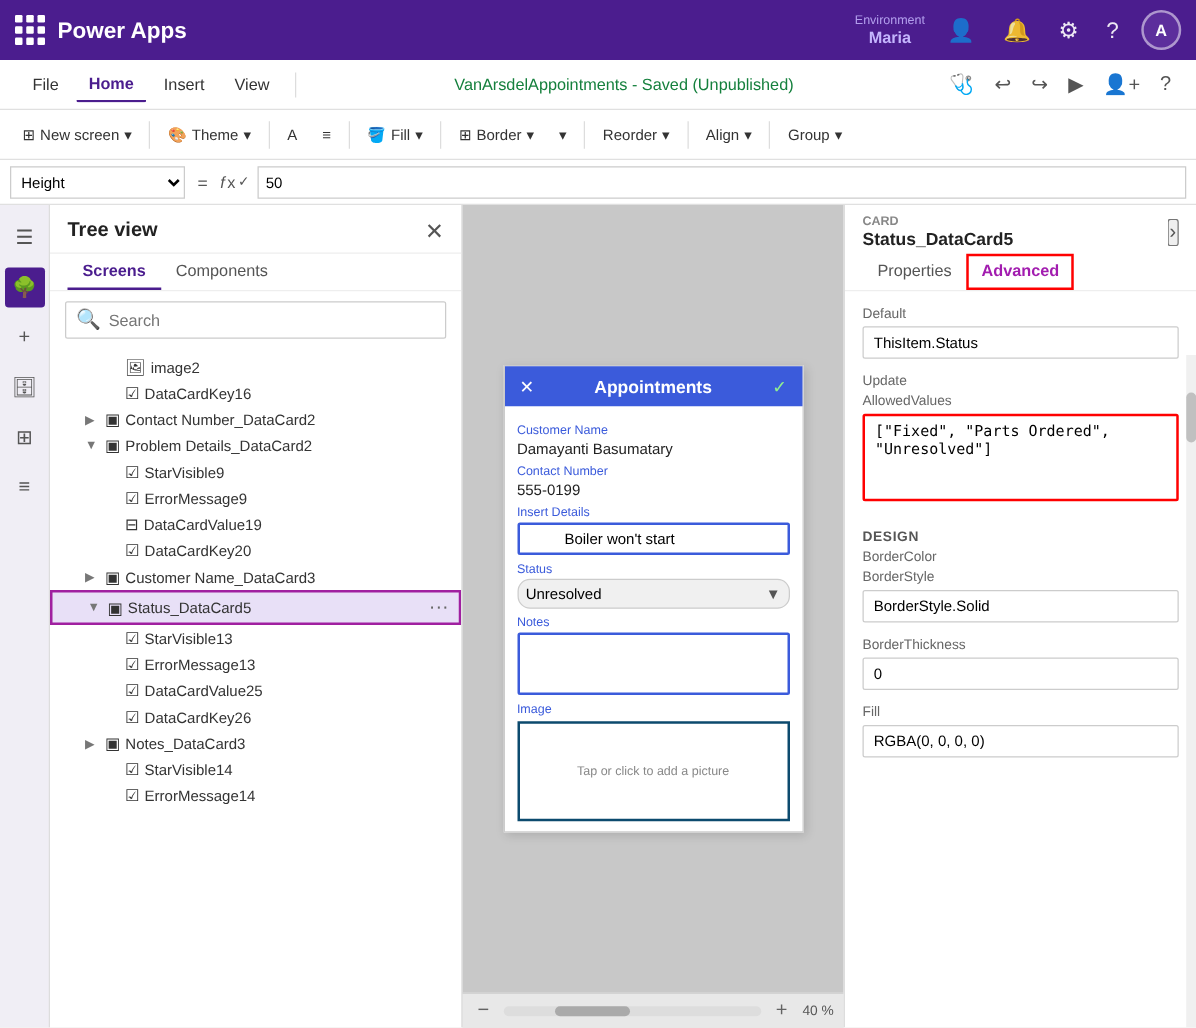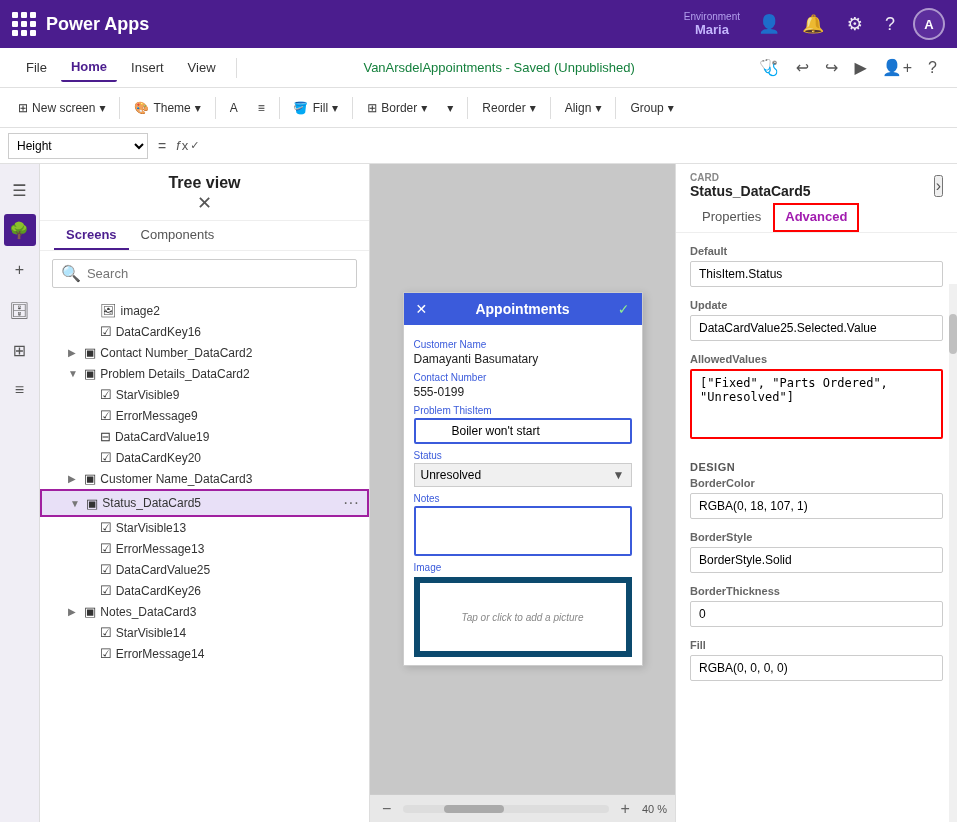--- a/index.html
+++ b/index.html
@@ -385,6 +385,7 @@
       <span>x</span> 
       <span style="font-size:11px;">✓</span>
   </span>
+  <input class="formula-input" value="50" style="">
 </div>
 
 <div class="main-area">

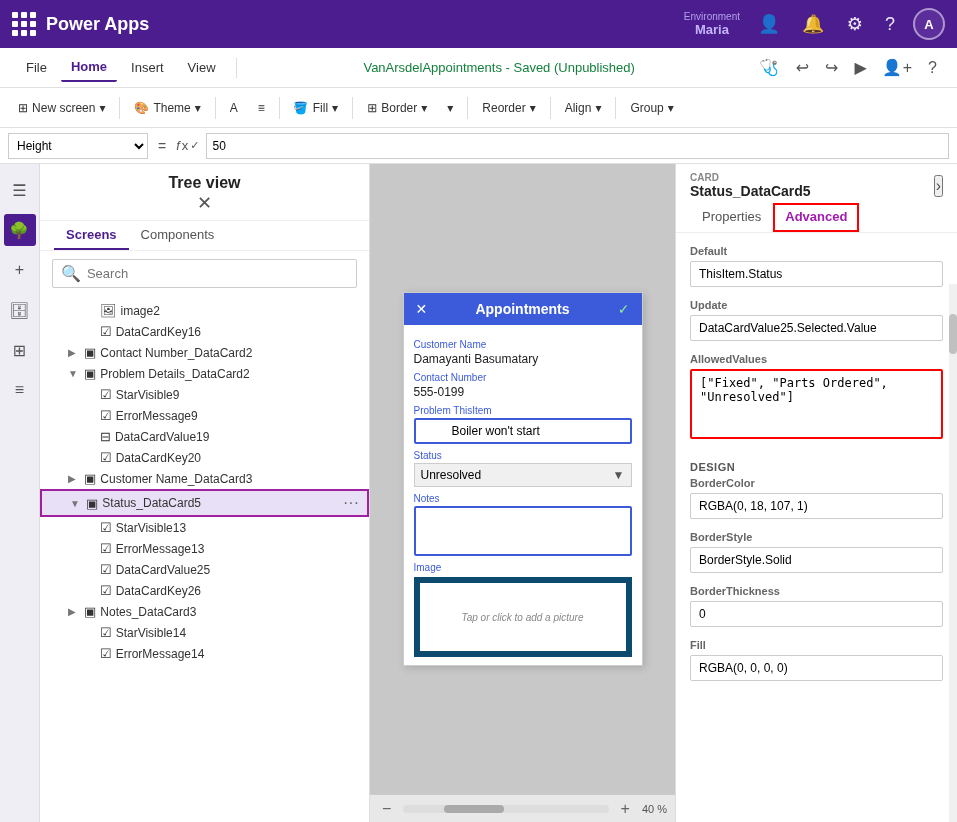--- a/index.html
+++ b/index.html
@@ -138,7 +138,7 @@
     }
     .tree-header {
       display: flex; align-items: center; justify-content: space-between;
-      padding: 10px 14px 6px; border-bottom: 1px solid #eee; flex-direction: column;
+      padding: 10px 14px 6px; border-bottom: 1px solid #eee;
     }
     .tree-title { font-size: 16px; font-weight: 600; color: #222; }
     .tree-close { font-size: 18px; cursor: pointer; color: #555; background: none; border: none; }

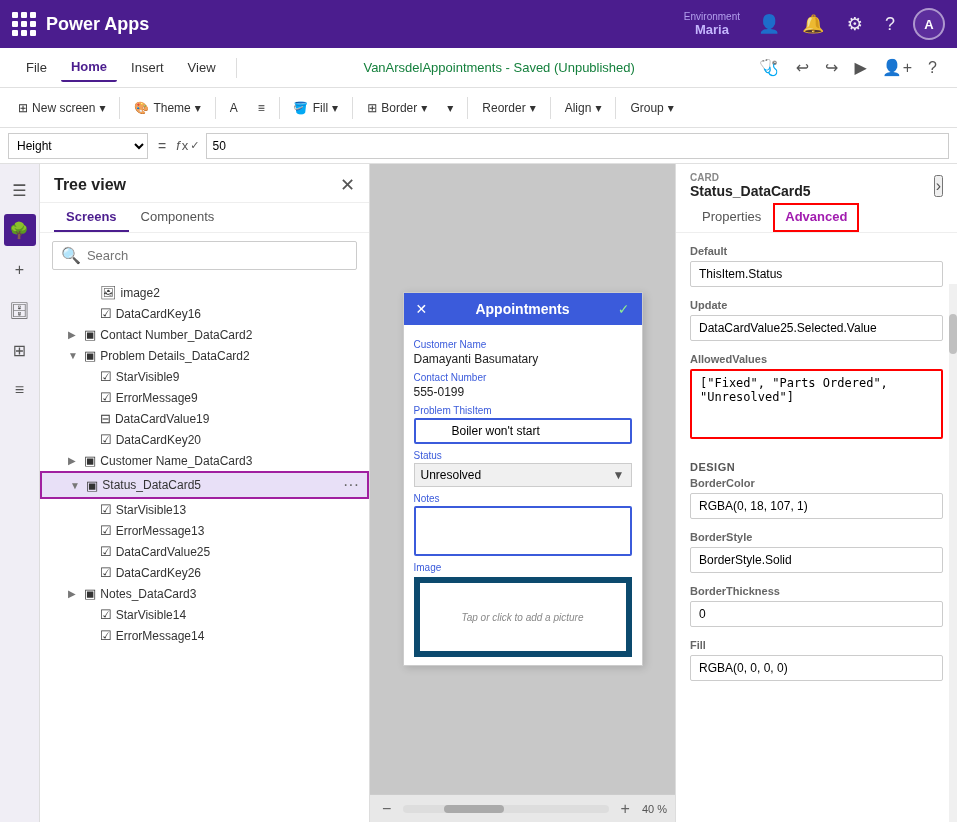--- a/index.html
+++ b/index.html
@@ -265,7 +265,7 @@
     .right-content {
       flex: 1; overflow-y: auto; padding: 10px 14px;
     }
-    .prop-section-label { font-size: 11px; color: #666; margin-bottom: 4px; margin-top: 2px; font-weight: bold; }
+    .prop-section-label { font-size: 11px; color: #666; margin-bottom: 4px; margin-top: 2px; }
     .prop-input {
       width: 100%; border: 1px solid #ccc; border-radius: 2px;
       padding: 5px 8px; font-size: 12px; margin-bottom: 10px; background: white;

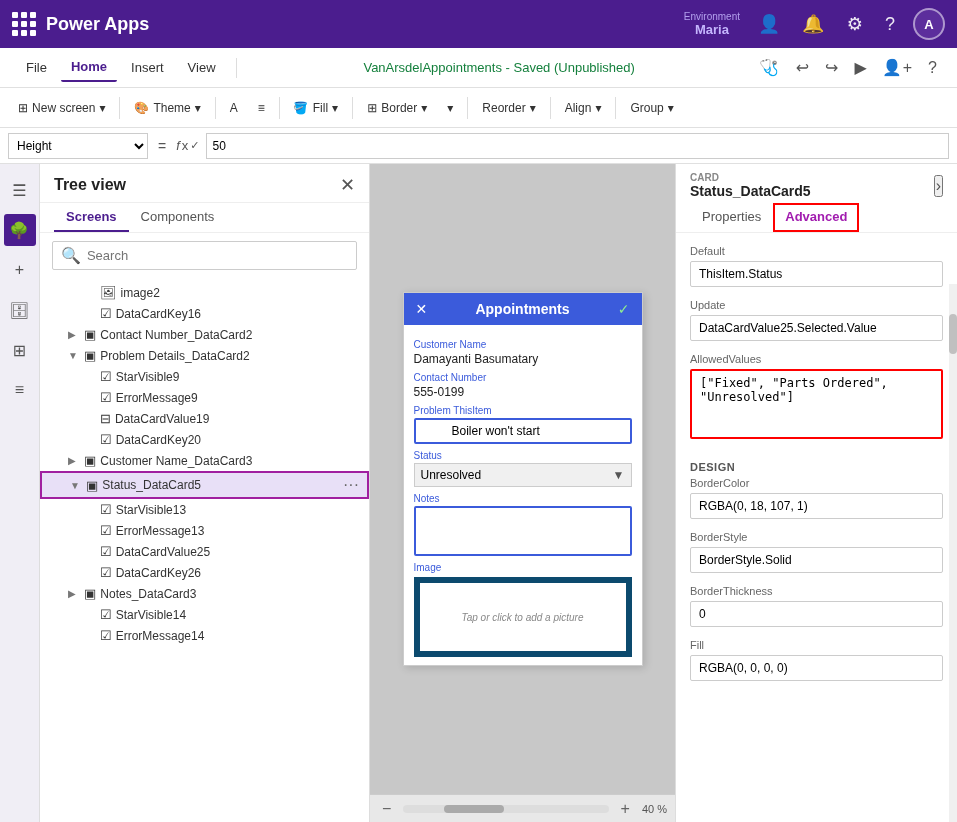--- a/index.html
+++ b/index.html
@@ -588,7 +588,6 @@
       <input class="prop-input" value="ThisItem.Status" style="">
 
       <div class="prop-section-label">Update</div>
-      <input class="prop-input" value="DataCardValue25.Selected.Value" style="">
 
       <div class="prop-section-label">AllowedValues</div>
       <textarea class="prop-input highlight" style="height: 70px; resize: none; font-family: monospace; font-size: 12px;">["Fixed", "Parts Ordered",

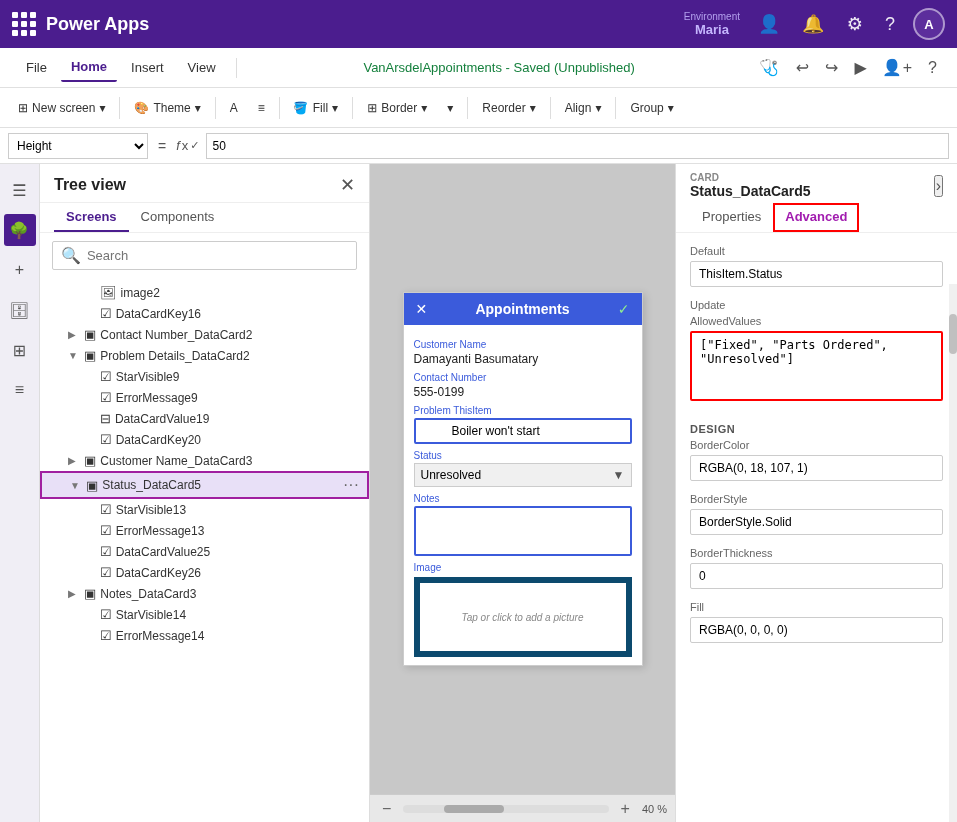--- a/index.html
+++ b/index.html
@@ -541,7 +541,7 @@
           <div class="form-field-label">Contact Number</div>
           <div class="form-field-value">555-0199</div>
 
-          <div class="form-field-label">Problem ThisItem</div>
+          <div class="form-field-label">Insert Details</div>
           <div class="form-input-box active-border">Boiler won't start</div>
 
           <div class="form-field-label">Status</div>

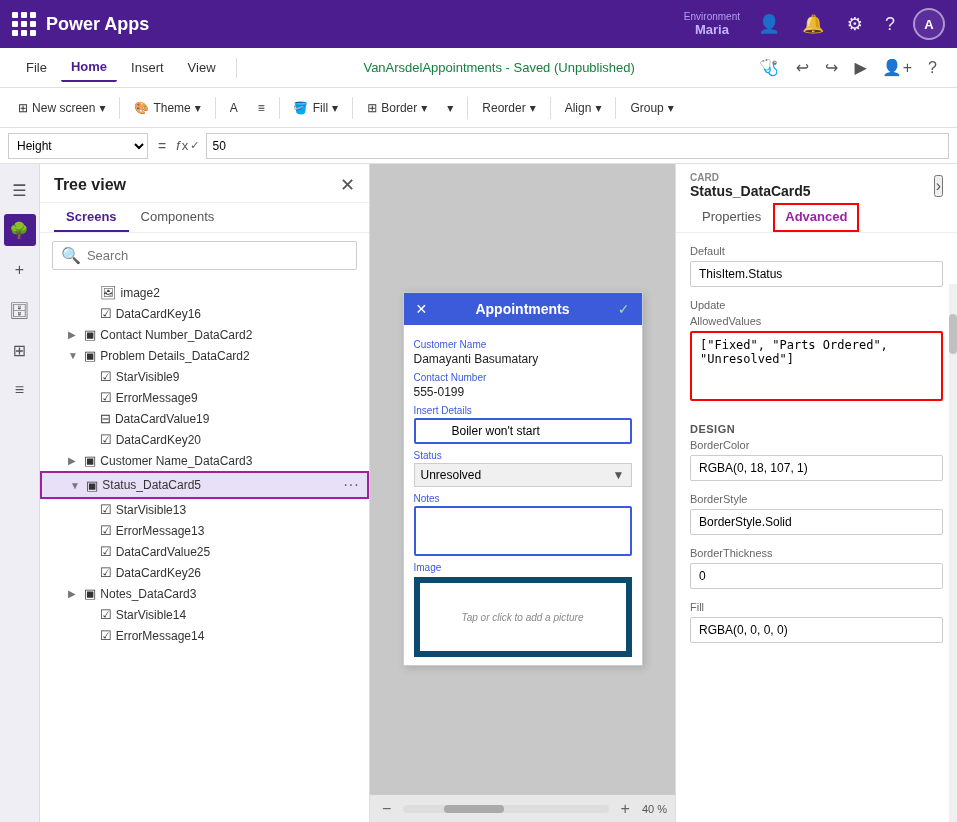--- a/index.html
+++ b/index.html
@@ -227,7 +227,7 @@
     }
     .form-input-box.active-border { border: 2px solid #3b5bdb; padding-left: 36px; }
     .form-select-box {
-      border: 1px solid #ccc; border-radius: 0; padding: 4px 6px;
+      border: 1px solid #ccc; border-radius: 10px; padding: 4px 6px;
       font-size: 12px; width: 100%; display: flex; align-items: center; justify-content: space-between;
       background: #f0f0f0;
     }

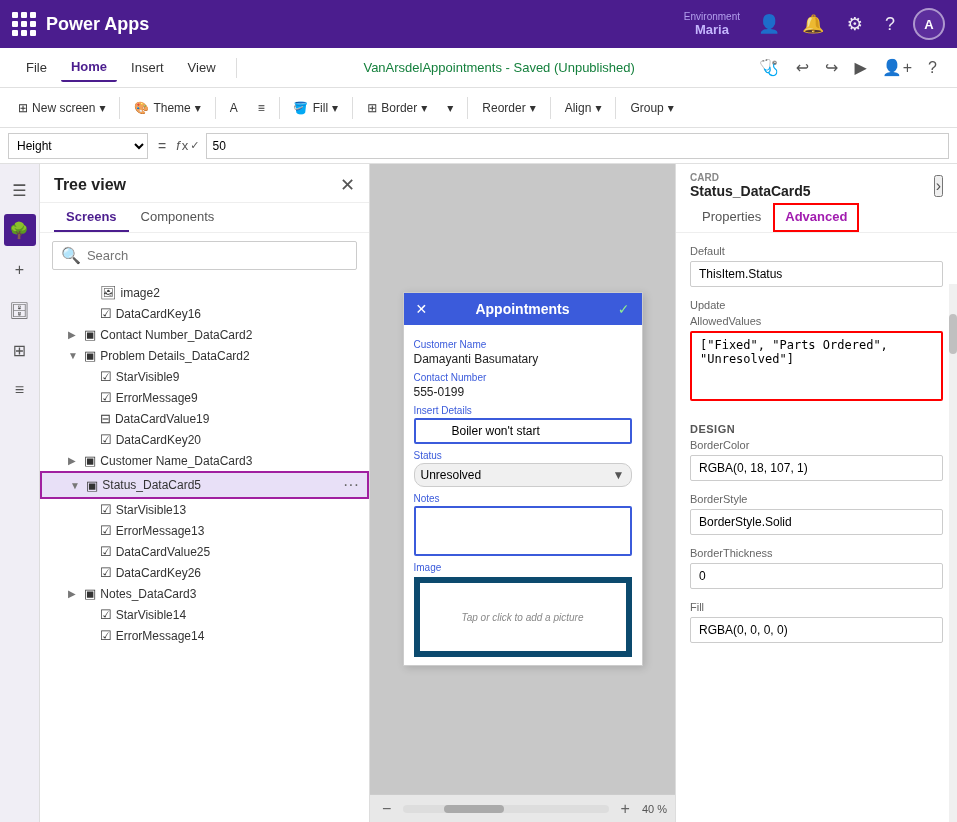--- a/index.html
+++ b/index.html
@@ -596,7 +596,6 @@
       <div class="prop-section-header">DESIGN</div>
 
       <div class="prop-section-label">BorderColor</div>
-      <input class="prop-input" value="RGBA(0, 18, 107, 1)" style="">
 
       <div class="prop-section-label">BorderStyle</div>
       <input class="prop-input" value="BorderStyle.Solid" style="">

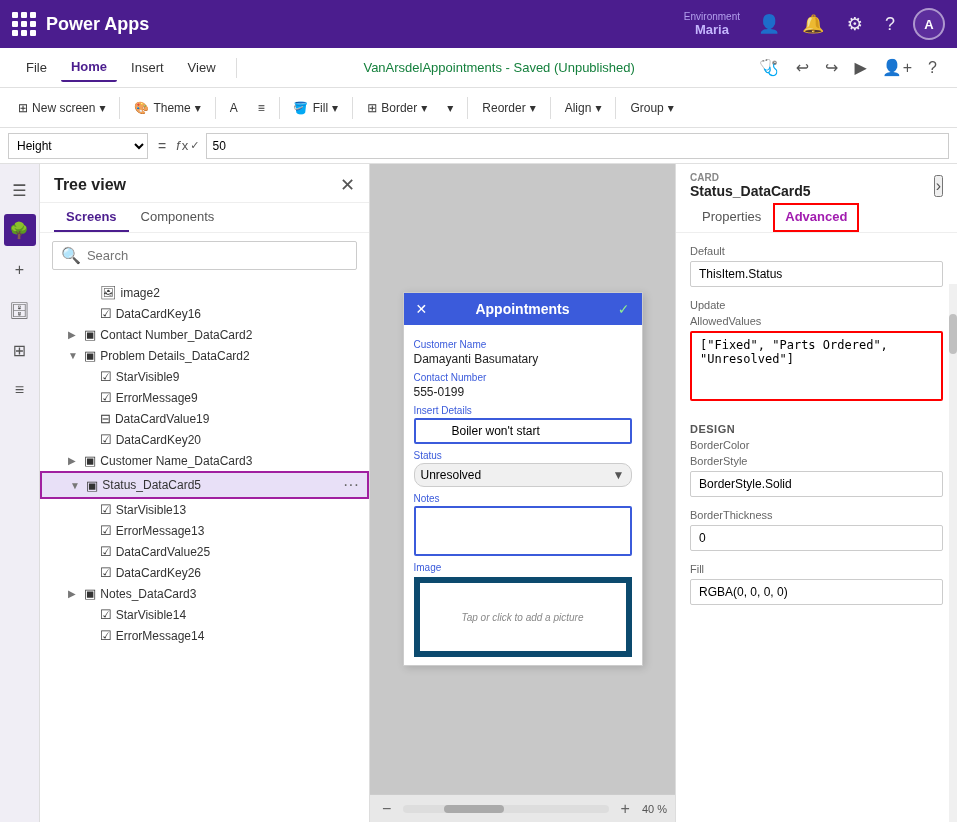--- a/index.html
+++ b/index.html
@@ -236,8 +236,8 @@
       border: 2px solid #3b5bdb; border-radius: 2px; height: 50px; width: 100%;
     }
     .form-image-box {
-      height: 80px; border: 6px solid #0c4a6e; display: flex; align-items: center; justify-content: center;
-      color: #888; font-size: 10px; margin-top: 4px; font-style: italic;
+      height: 80px; border: 2px solid #0c4a6e; display: flex; align-items: center; justify-content: center;
+      color: #888; font-size: 10px; margin-top: 4px;
     }
 
     

